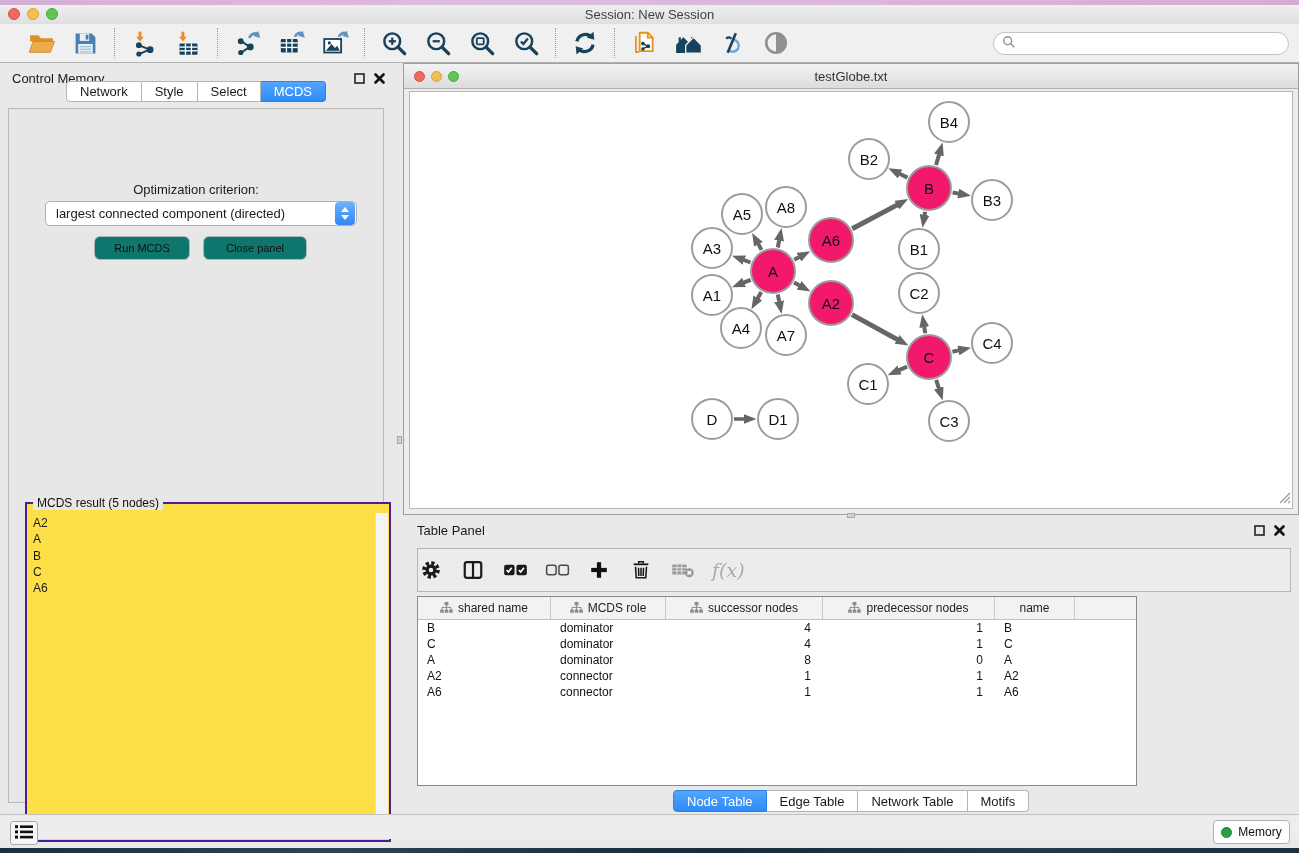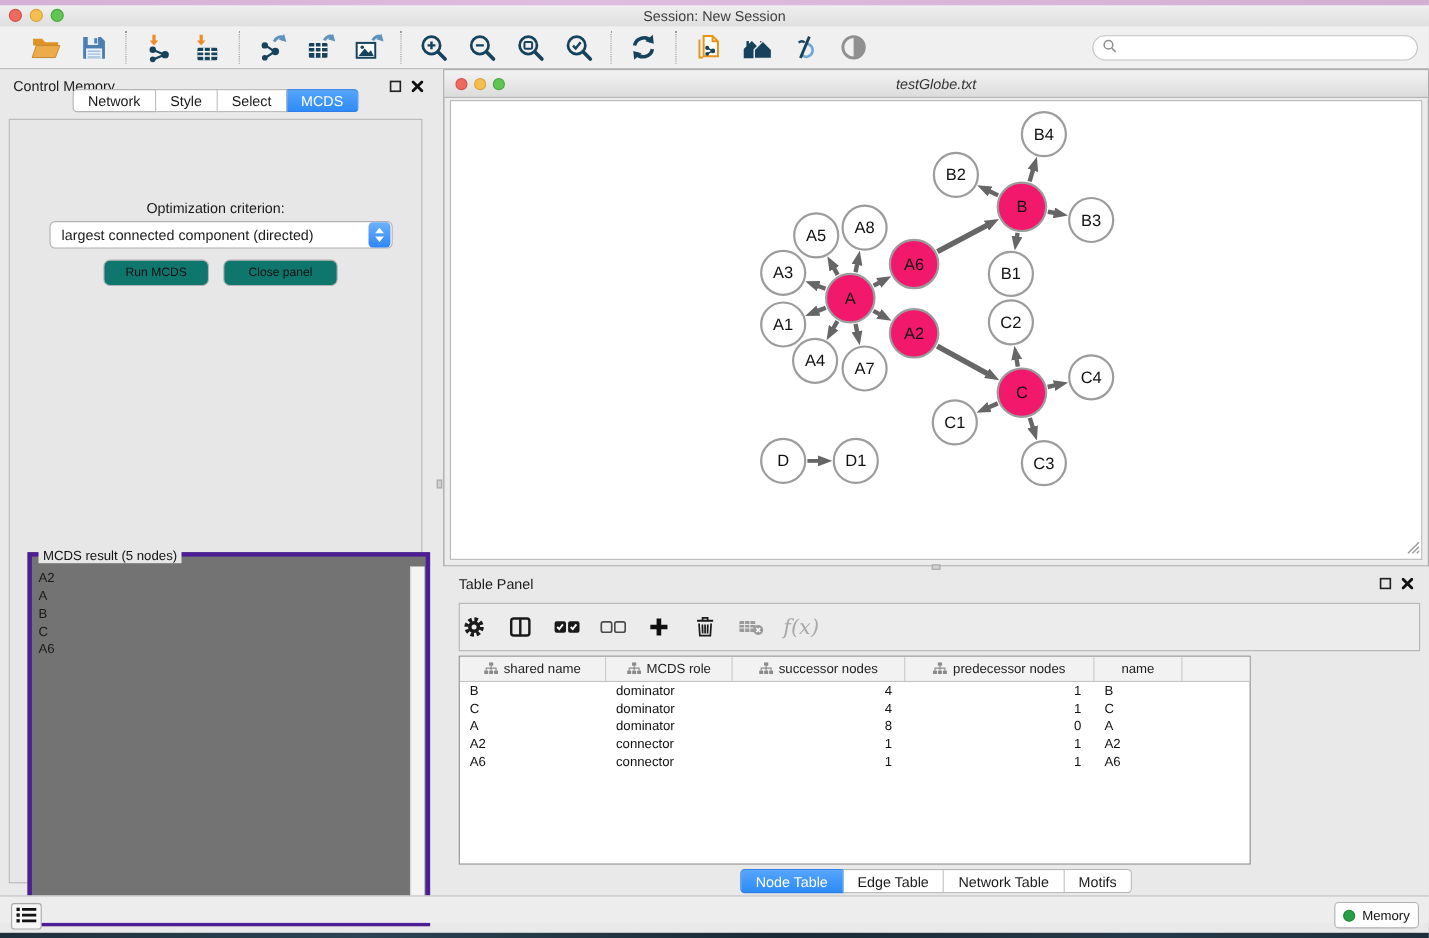--- a/index.html
+++ b/index.html
@@ -55,7 +55,7 @@
 
   
   .net-frame { left:403px; top:63px; width:896px; height:452px; background:#ececec; border:1px solid #9e9e9e; }
-  .net-title { position:absolute; left:0; top:0; width:100%; height:25px; background:linear-gradient(#f3f3f3,#dcdcdc); border-bottom:1px solid #b0b0b0; display:flex; align-items:center; justify-content:center; color:#333;font-style:italic; }
+  .net-title { position:absolute; left:0; top:0; width:100%; height:25px; background:linear-gradient(#f3f3f3,#dcdcdc); border-bottom:1px solid #b0b0b0; display:flex; align-items:center; justify-content:center; color:#333; }
   .net-lights { position:absolute; left:10px; top:7px; display:flex; gap:6px; }
   .net-lights .light { width:11px; height:11px; }
   .canvas { position:absolute; left:5px; top:27px; width:884px; height:418px; background:#fff; border:1px solid #b8b8b8; }

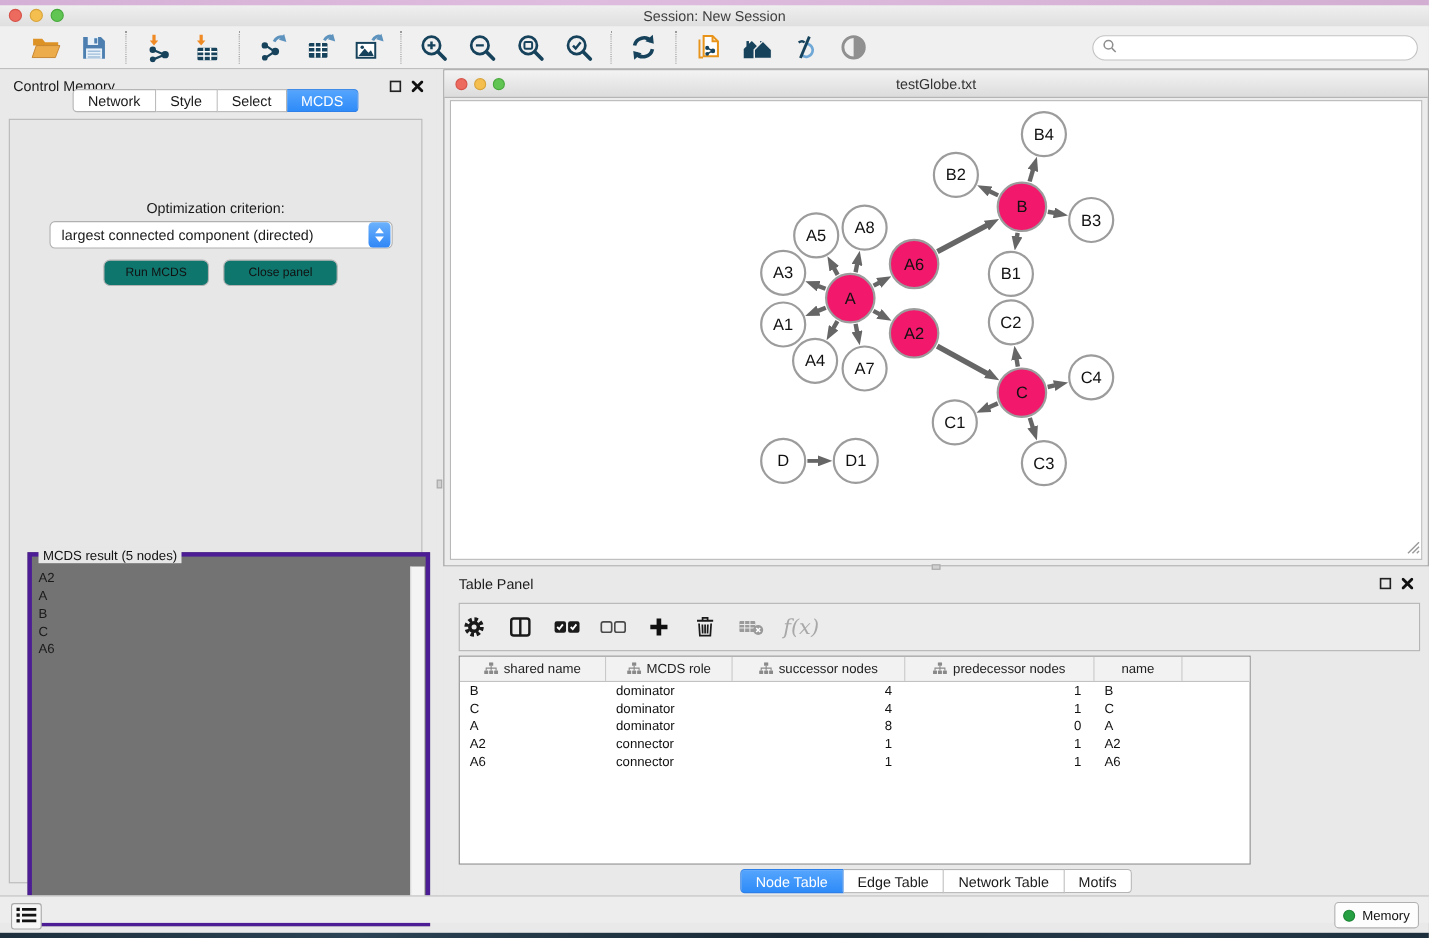--- a/index.html
+++ b/index.html
@@ -44,7 +44,7 @@
   .tri-up { width:0;height:0;border-left:4px solid transparent;border-right:4px solid transparent;border-bottom:5px solid #fff; }
   .tri-dn { width:0;height:0;border-left:4px solid transparent;border-right:4px solid transparent;border-top:5px solid #fff; }
   .mac-btn { position:absolute; height:24px; background:#0f766e; border:1px solid #b3b3b3; border-radius:6px; display:flex; align-items:center; justify-content:center; font-size:11px; color:#111; }
-  .fieldset { position:absolute; left:16px; top:393px; width:366px; height:340px; border:4px solid #4c1d95; background:#737373; }
+  .fieldset { position:absolute; left:16px; top:393px; width:366px; height:340px; border:2px solid #4c1d95; background:#fde047; }
   .fieldset .legend { position:absolute; left:6px; top:-8px; background:#e7e7e7; padding:0 4px; font-size:12px; color:#111; }
   .mcds-list { position:absolute; left:1px; top:9px; bottom:1px; right:14px; padding:2px 0 0 5px; font-size:12px; line-height:16.3px; overflow:hidden; }
   .mcds-scroll { position:absolute; right:1px; top:9px; bottom:1px; width:13px; background:#f4f4f4; border-left:1px solid #e0e0e0; }

